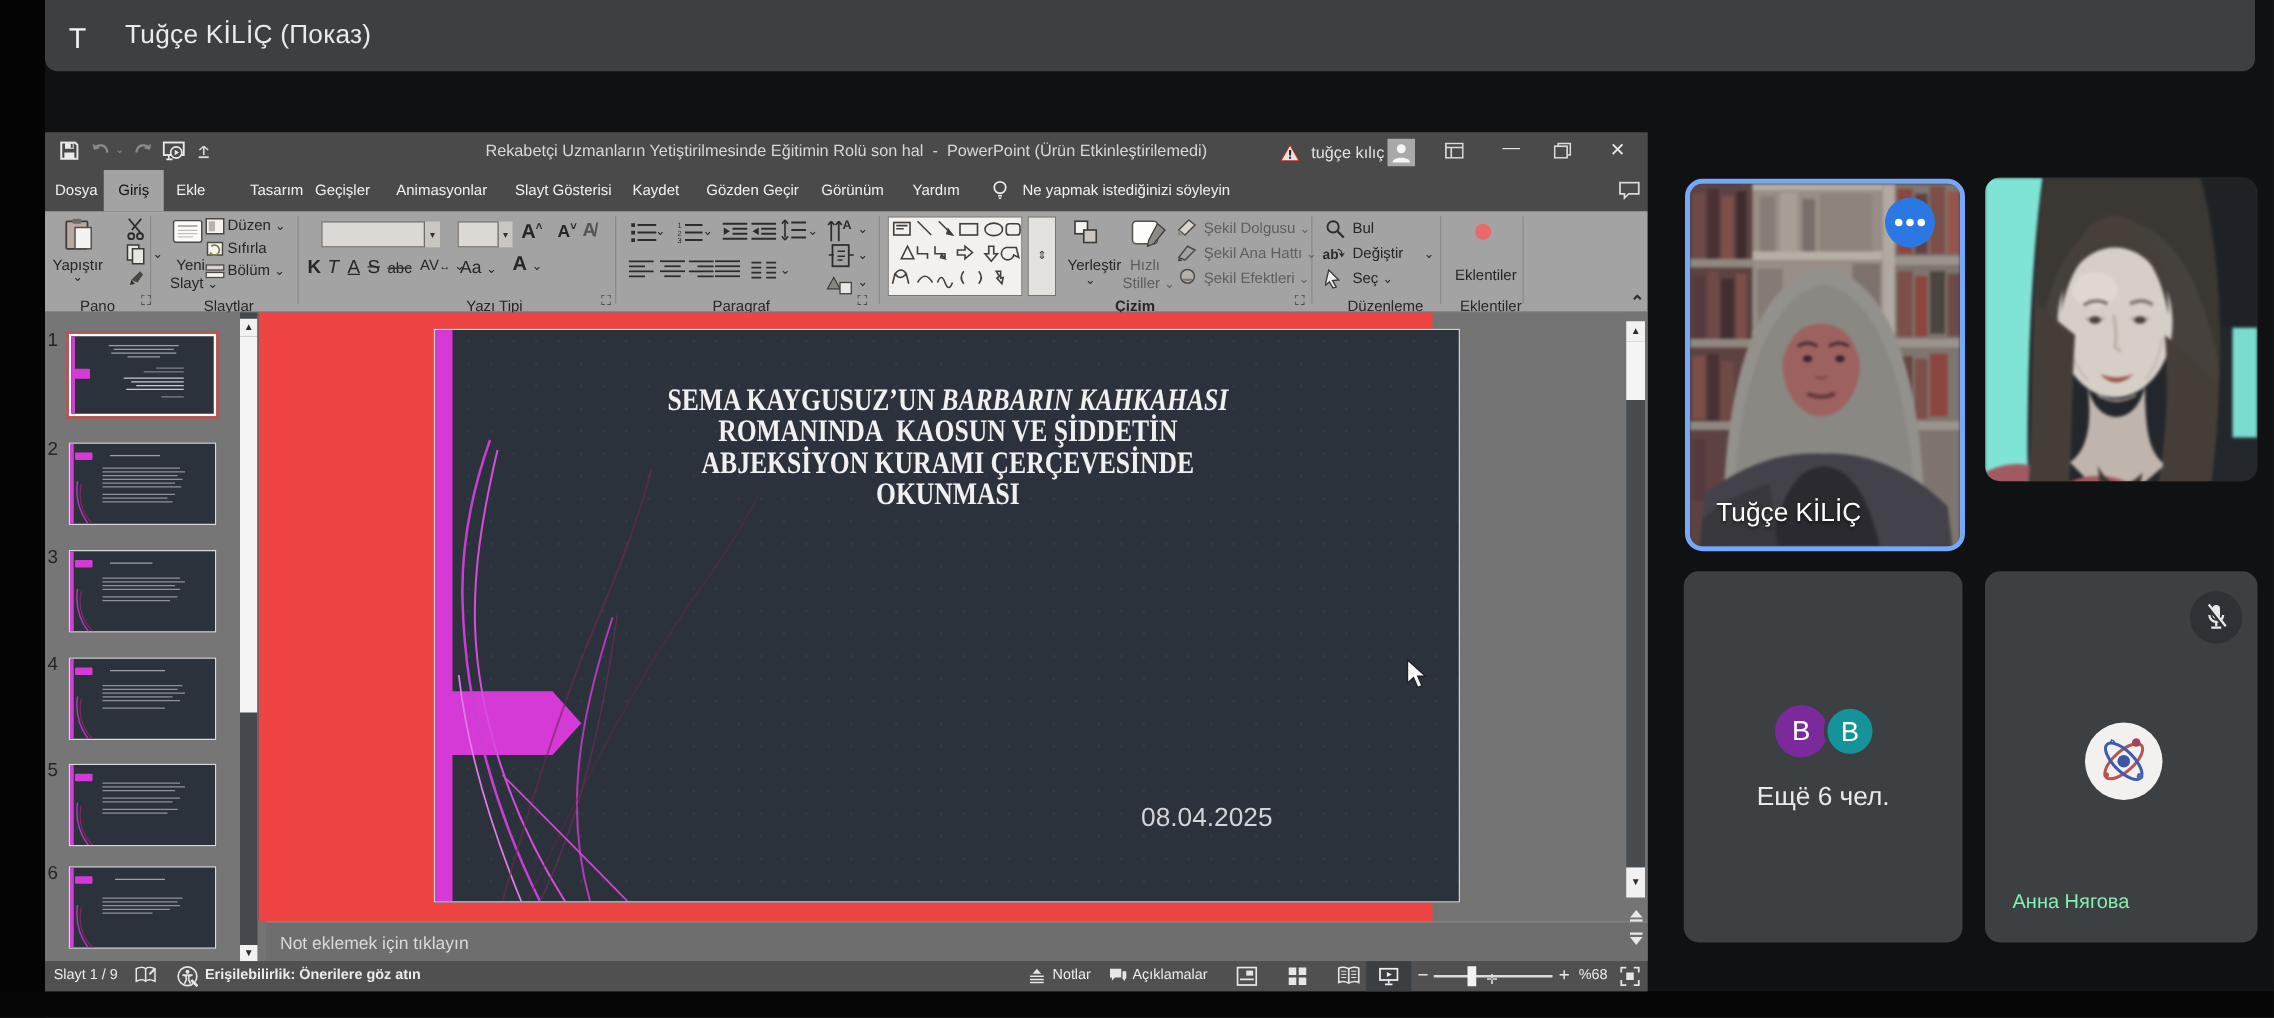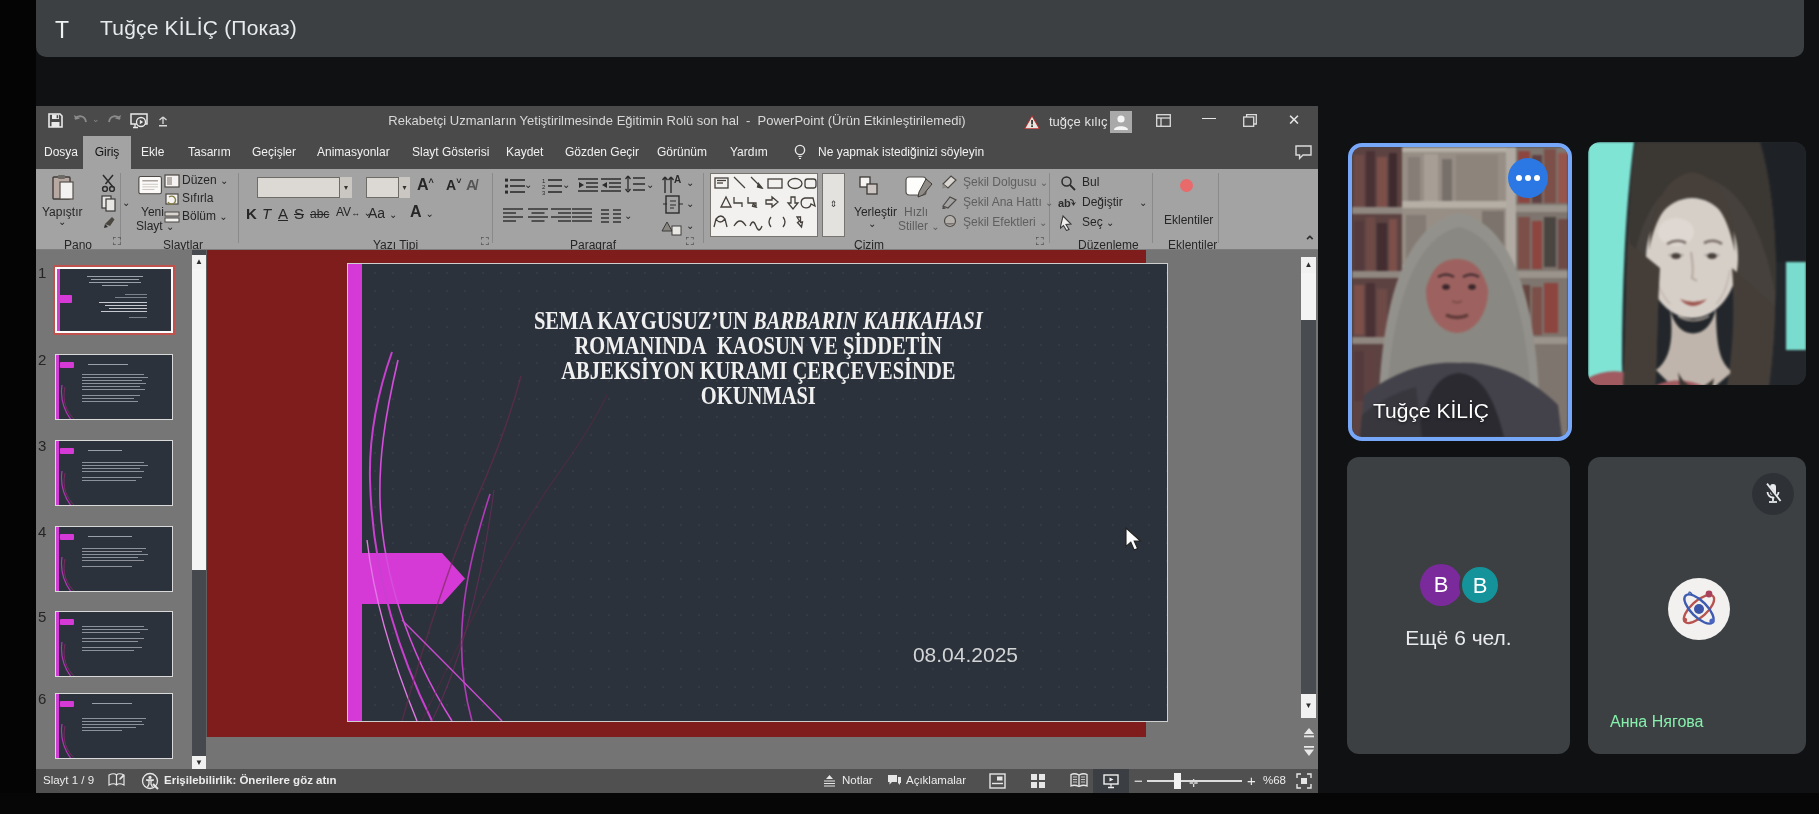--- a/index.html
+++ b/index.html
@@ -88,7 +88,7 @@
     <div class="abs" style="left:0px;top:9px;width:50px;text-align:center;">Dosya</div>
     <div class="abs" style="left:47px;top:9px;width:48px;text-align:center;color:#111;">Giriş</div>
     <div class="abs" style="left:105px;top:9px;">Ekle</div>
-    <div class="abs" style="left:152px;top:9px;text-align:center;">Tasarım</div>
+    <div class="abs" style="left:164px;top:9px;text-align:center;">Tasarım</div>
     <div class="abs" style="left:216px;top:9px;">Geçişler</div>
     <div class="abs" style="left:281px;top:9px;">Animasyonlar</div>
     <div class="abs" style="left:376px;top:9px;">Slayt Gösterisi</div>

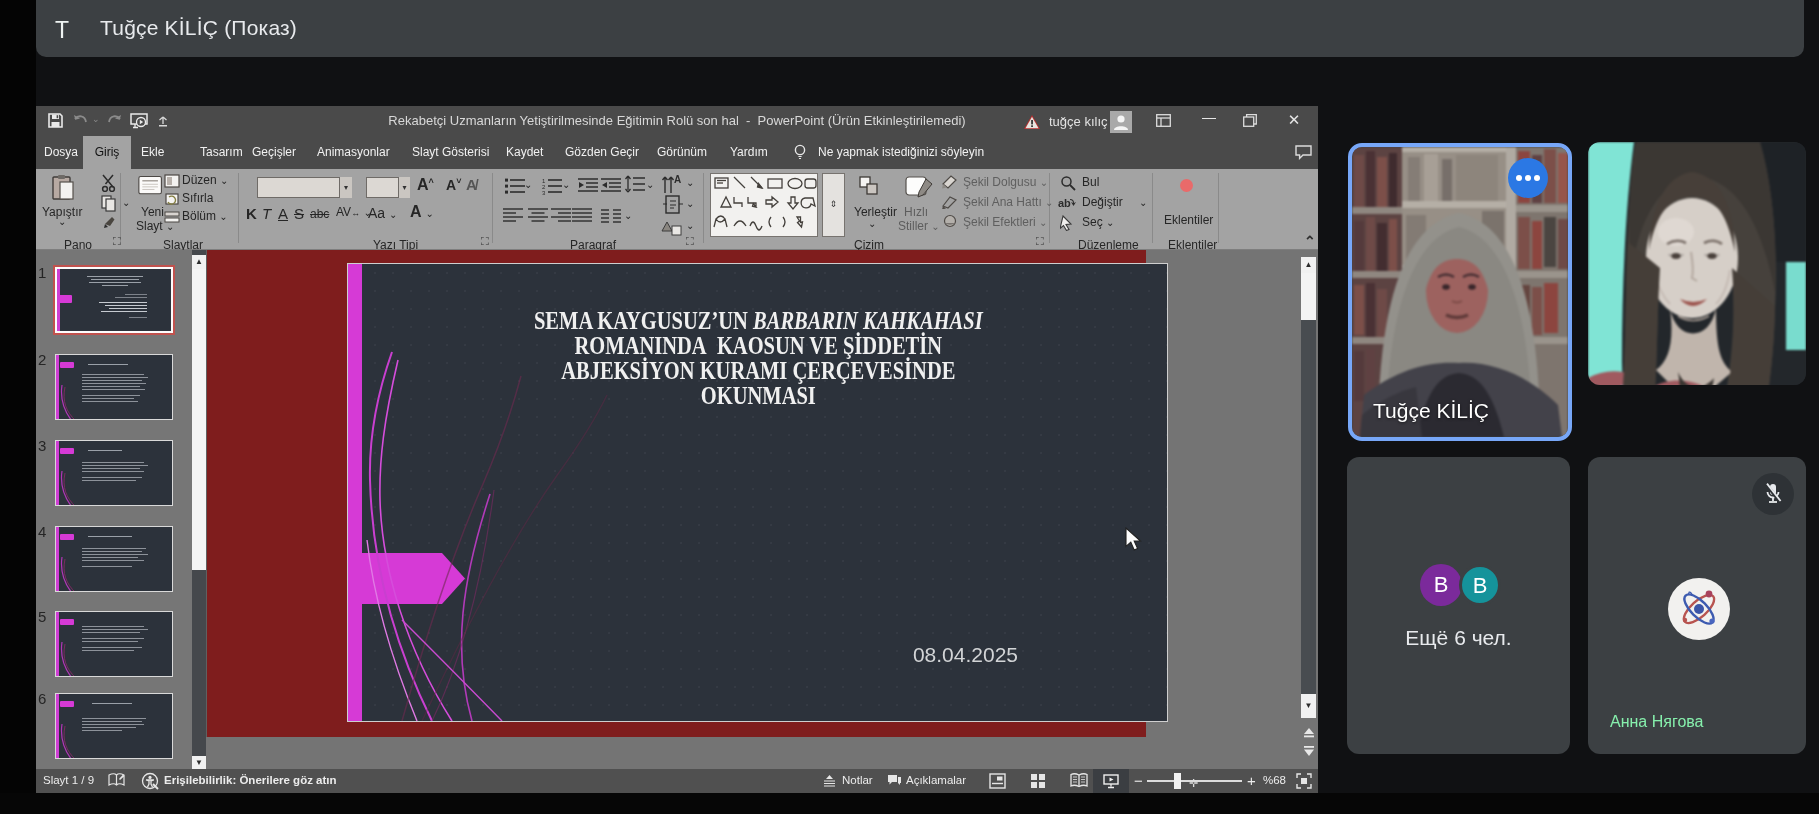--- a/index.html
+++ b/index.html
@@ -353,7 +353,7 @@
         <path d="M4 9 a5.5 3 0 0 0 10 0" fill="#787470"></path>
       </svg>
     <div class="abs" style="left:927px;top:46px;color:#5f5f5f;">Şekil Efektleri <span style="font-size:10px;">⌄</span></div>
-    <div class="abs" style="left:818px;top:69px;">Çizim</div>
+    <div class="abs" style="left:856px;top:69px;font-weight:bold;">Çizim</div>
     <div class="abs" style="left:1000px;top:66px;font-size:11px;color:#333;">⛶</div>
     
     <svg class="abs" style="left:1024px;top:6px;" width="16" height="16" viewBox="0 0 16 16">

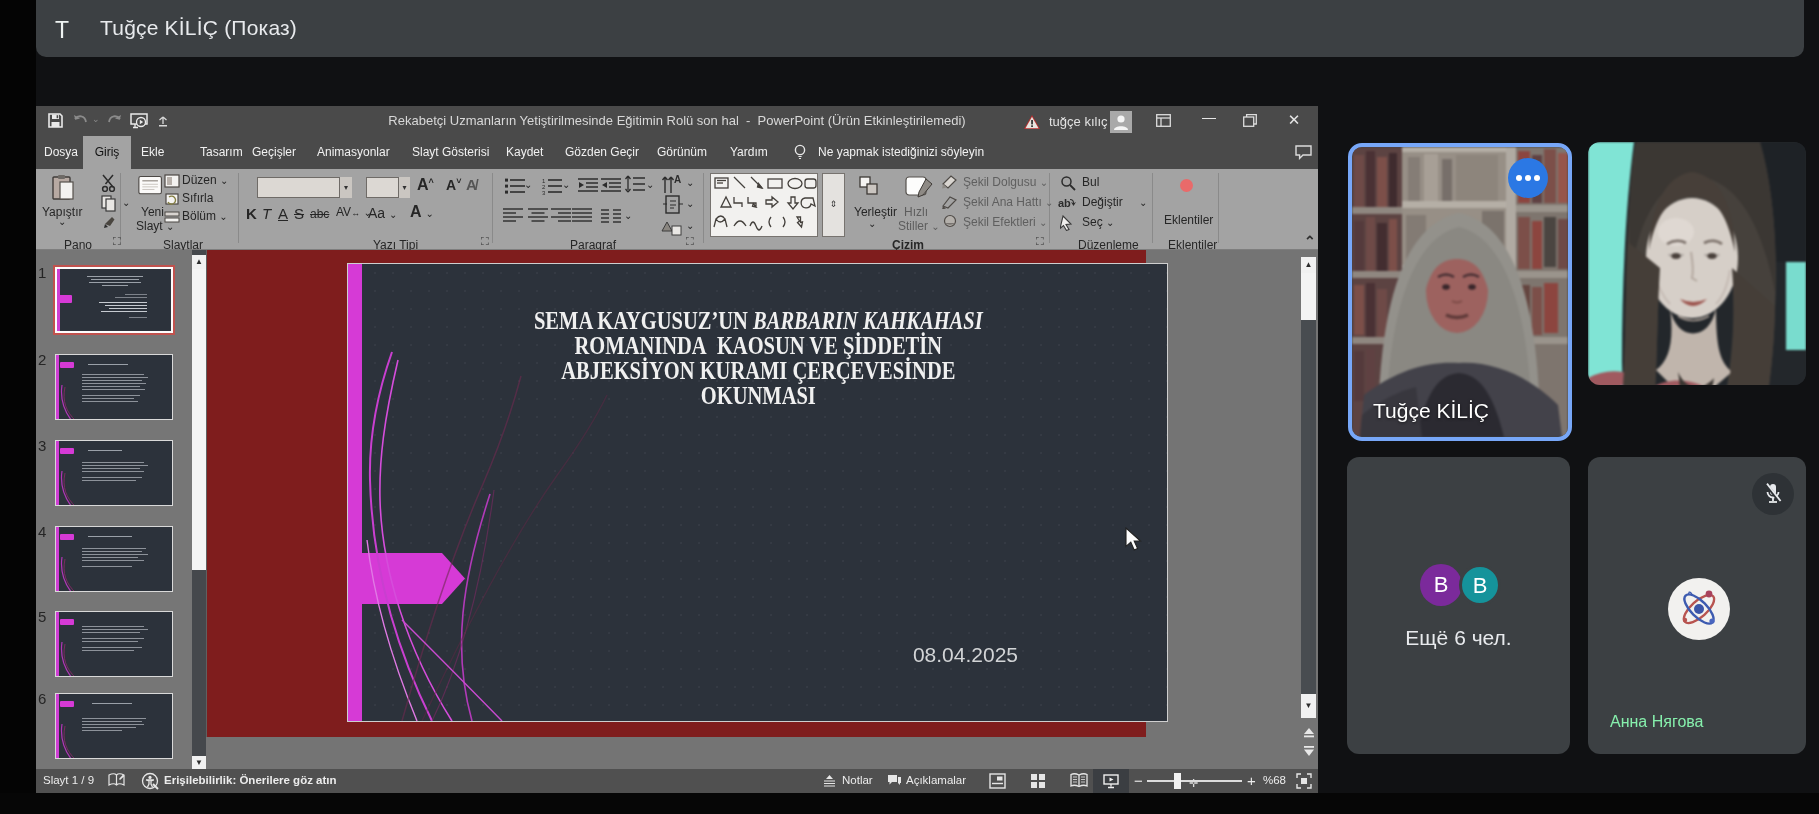--- a/index.html
+++ b/index.html
@@ -489,7 +489,7 @@
       <div class="abs" style="left:0;top:506px;width:14px;height:13px;background:#f1f1f1;color:#2c2c2c;font-size:8px;text-align:center;line-height:13px;">▼</div>
     </div>
 
-    <div class="abs" id="canvas" style="left:170px;top:0;width:940px;height:487px;background:#7f1d1d;border-left:1px solid #606060;">
+    <div class="abs" id="canvas" style="left:170px;top:0;width:940px;height:487px;background:#ef4444;border-left:1px solid #606060;">
       <div class="abs" style="left:140px;top:13px;width:821px;height:459px;background:#2c323b;border:1px solid #cfcfcf;background-image:radial-gradient(circle, rgba(200,205,215,.055) 1px, transparent 1.2px);background-size:18px 18px;">
         <svg class="abs" style="left:0;top:0;" width="819" height="457" viewBox="0 0 819 457">
           <rect x="0" y="0" width="14" height="457" fill="#d63ad6"></rect>

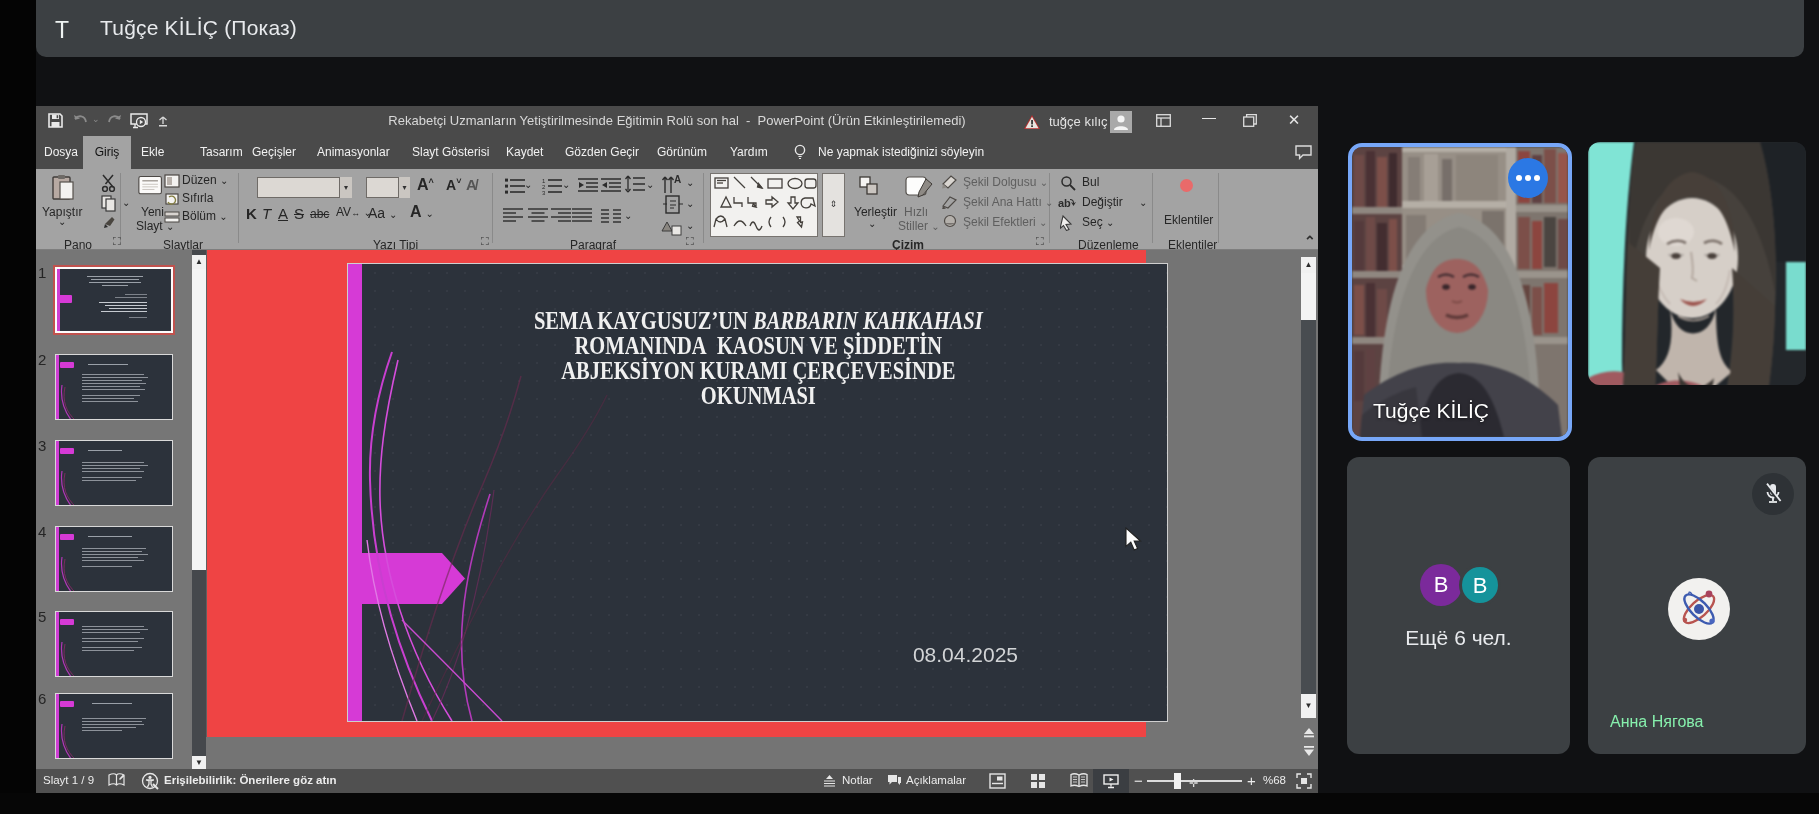--- a/index.html
+++ b/index.html
@@ -527,6 +527,9 @@
     </div>
   </div>
 
+  <div class="abs" style="left:177px;top:631px;width:1105px;height:32px;background:#6e6e6e;border-top:1px solid #8a8a8a;">
+    <div class="abs" style="left:11px;top:8px;color:#d9d9d9;font-size:14px;">Not eklemek için tıklayın</div>
+  </div>
 
   <div class="abs" style="left:0;top:663px;width:1282px;height:24px;background:#505050;color:#ececec;font-size:11.5px;">
     <div class="abs" style="left:7px;top:5px;">Slayt 1 / 9</div>

